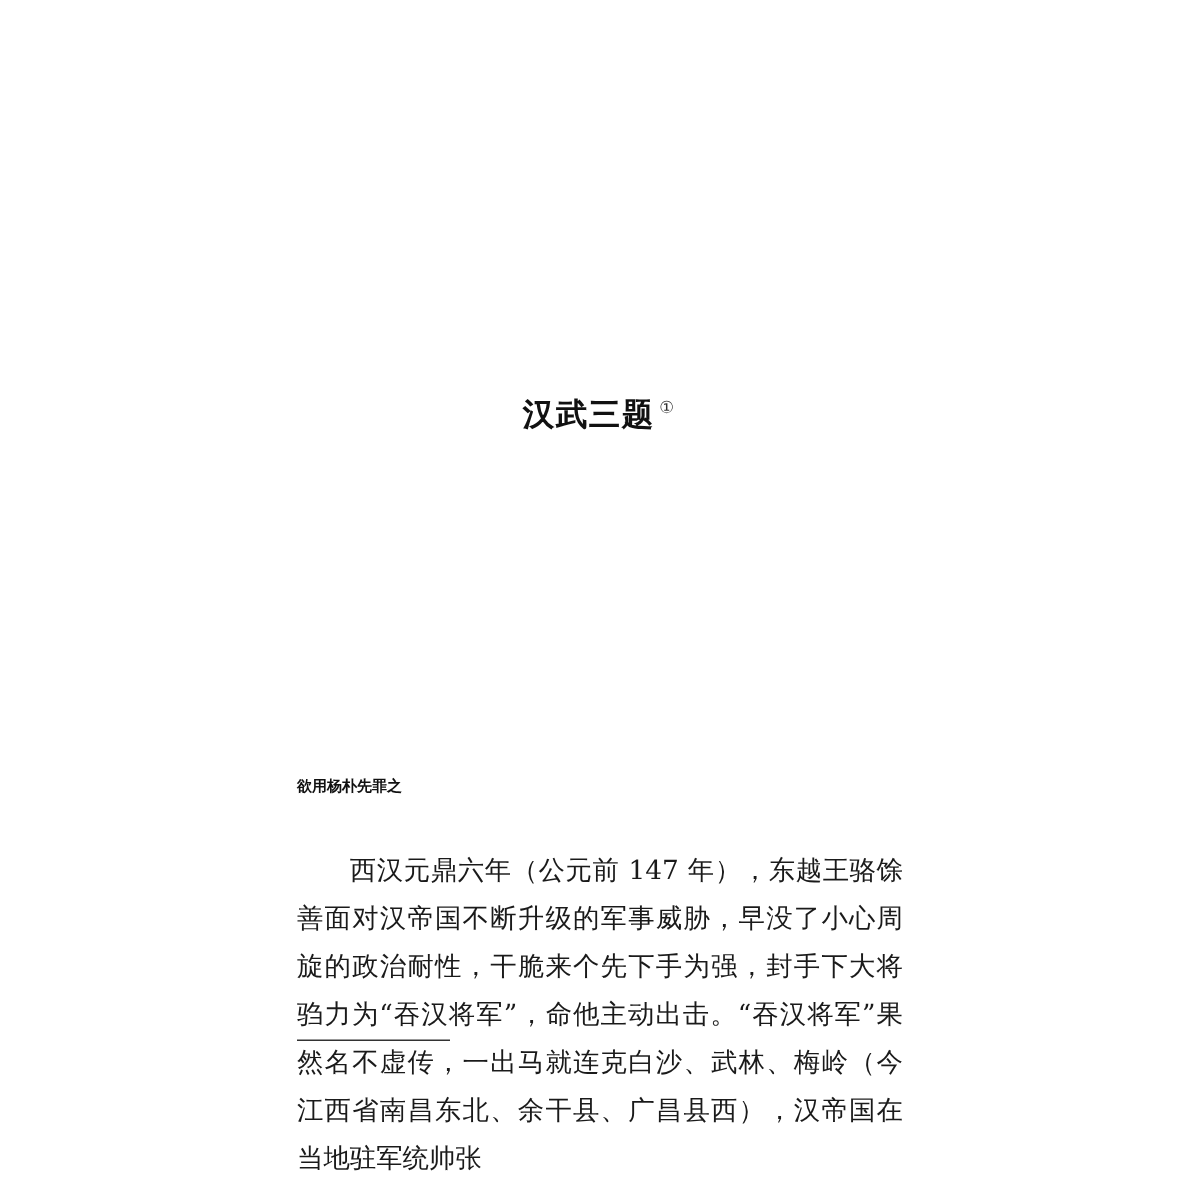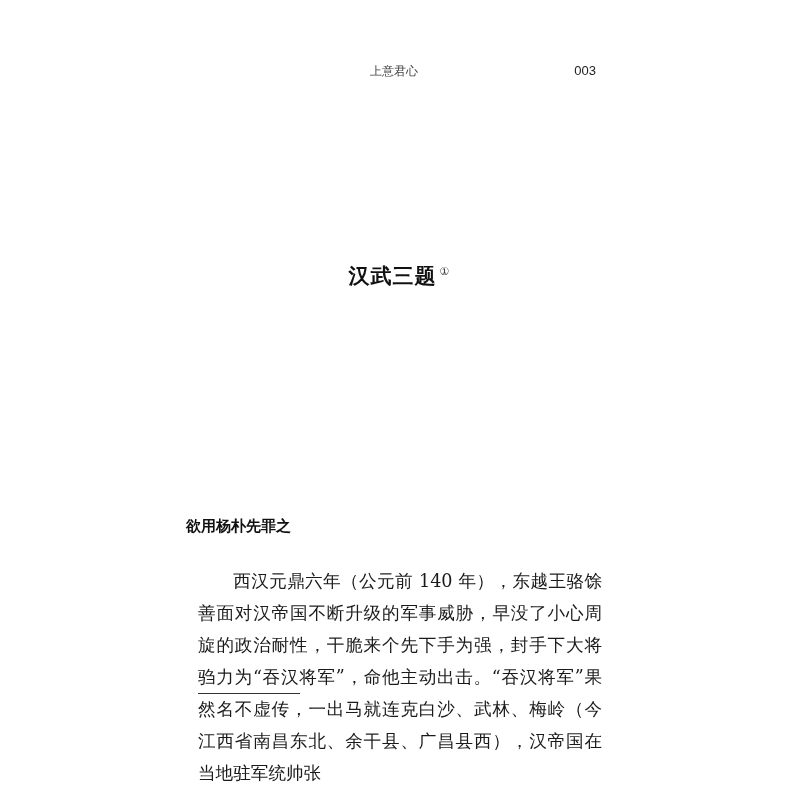--- a/index.html
+++ b/index.html
@@ -40,10 +40,6 @@
 
 <div class="page">
 
-  <div class="running-head">
-    <span class="section">上意君心</span>
-    <span class="pagenum">003</span>
-  </div>
 
   <div class="chapter-title">
     <span>汉武三题</span><sup>①</sup>

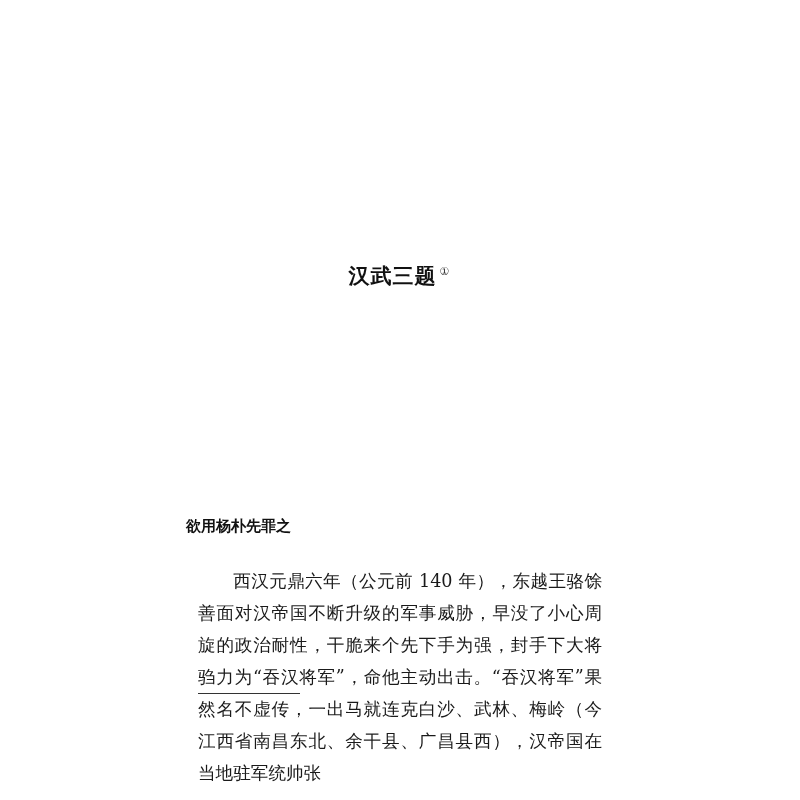--- a/index.html
+++ b/index.html
@@ -25,8 +25,8 @@
     .para1 { top: 321px; text-indent: 2em; }
     .para2 { top: 565px; text-indent: 2em; }
     .subheading {
-      position: absolute; left: 186px; top: 517px;
-      font-family: "DejaVu Sans", sans-serif; font-weight: bold; font-size: 15px; color: #111;
+      position: absolute; left: 198px; top: 517px;
+      font-family: "DejaVu Sans", sans-serif; font-weight: bold; font-size: 10px; color: #111;
     }
     .footnote-rule { position: absolute; left: 198px; top: 693px; width: 102px; height: 1px; background: #333; }
     .footnote {

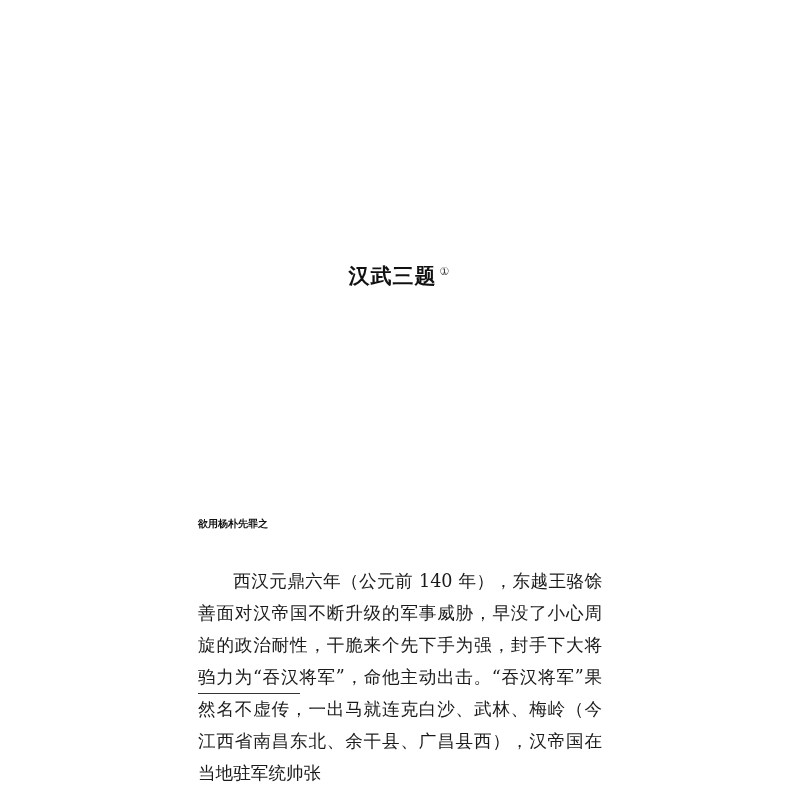--- a/index.html
+++ b/index.html
@@ -48,7 +48,7 @@
 
   <div class="subheading">欲用杨朴先罪之</div>
 
-  <p class="body-text para2">西汉元鼎六年（公元前 140 年），东越王骆馀善面对汉帝国不断升级的军事威胁，早没了小心周旋的政治耐性，干脆来个先下手为强，封手下大将驺力为“吞汉将军”，命他主动出击。“吞汉将军”果然名不虚传，一出马就连克白沙、武林、梅岭（今江西省南昌东北、余干县、广昌县西），汉帝国在当地驻军统帅张</p>
+  <p class="body-text para2">西汉元鼎六年（公元前 147 年），东越王骆馀善面对汉帝国不断升级的军事威胁，早没了小心周旋的政治耐性，干脆来个先下手为强，封手下大将驺力为“吞汉将军”，命他主动出击。“吞汉将军”果然名不虚传，一出马就连克白沙、武林、梅岭（今江西省南昌东北、余干县、广昌县西），汉帝国在当地驻军统帅张</p>
 
   <div class="footnote-rule"></div>
 

